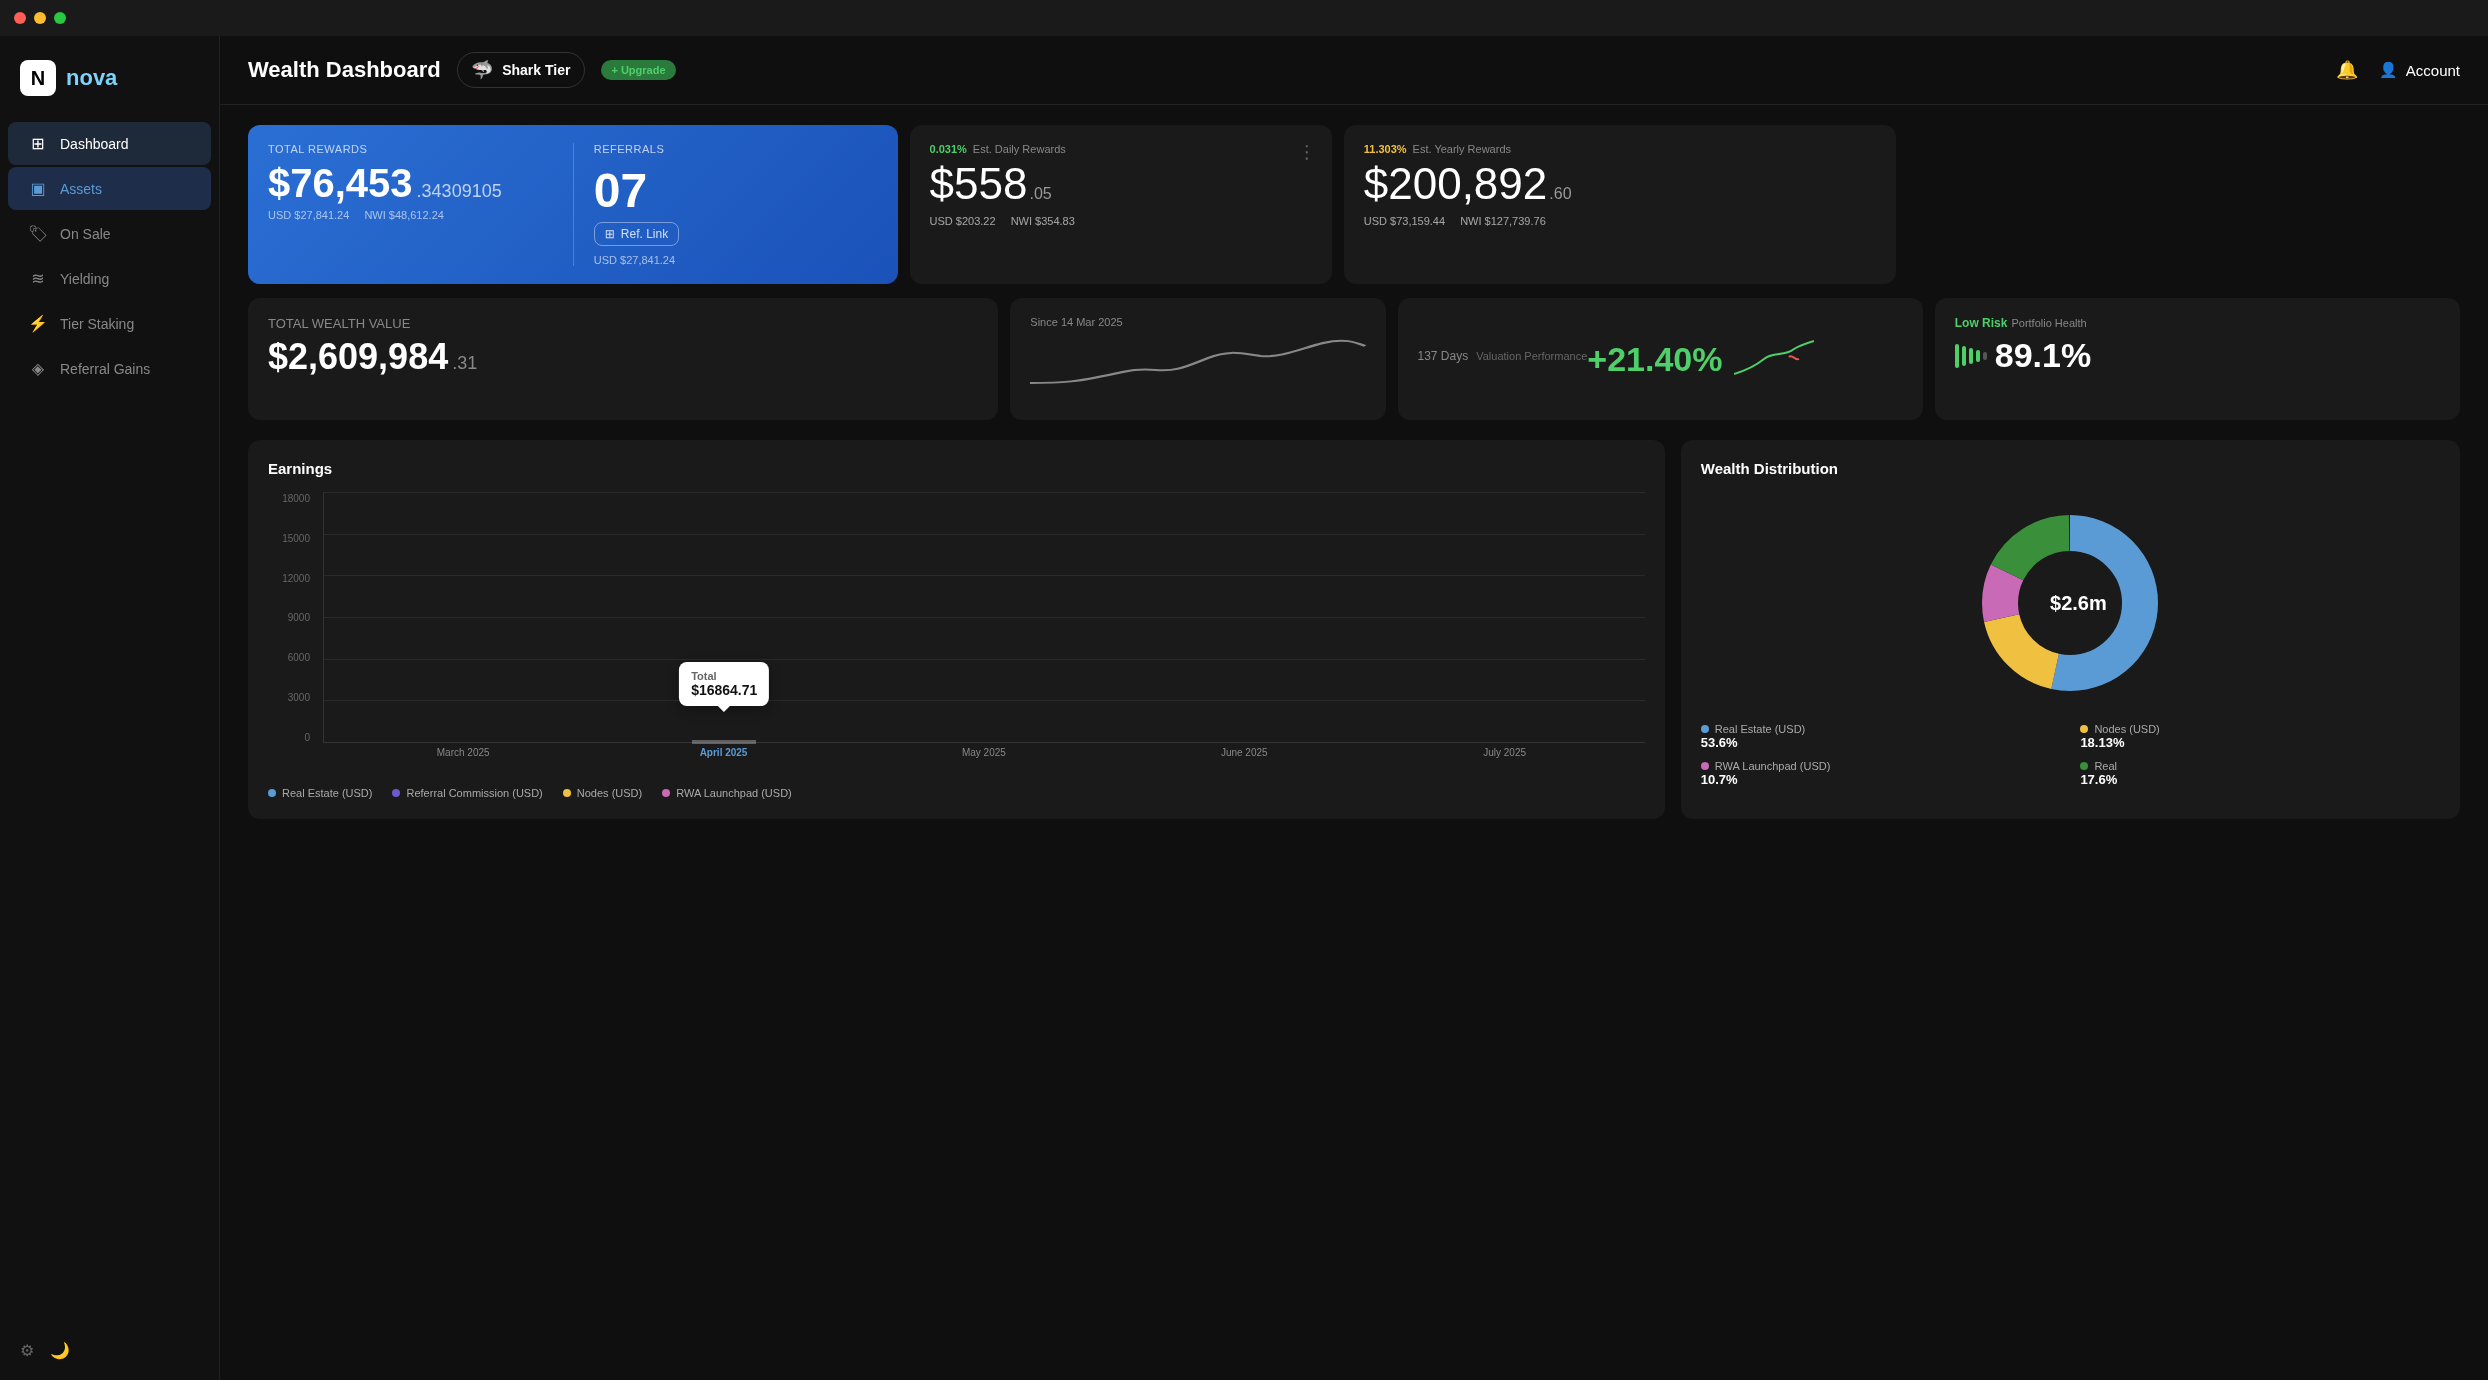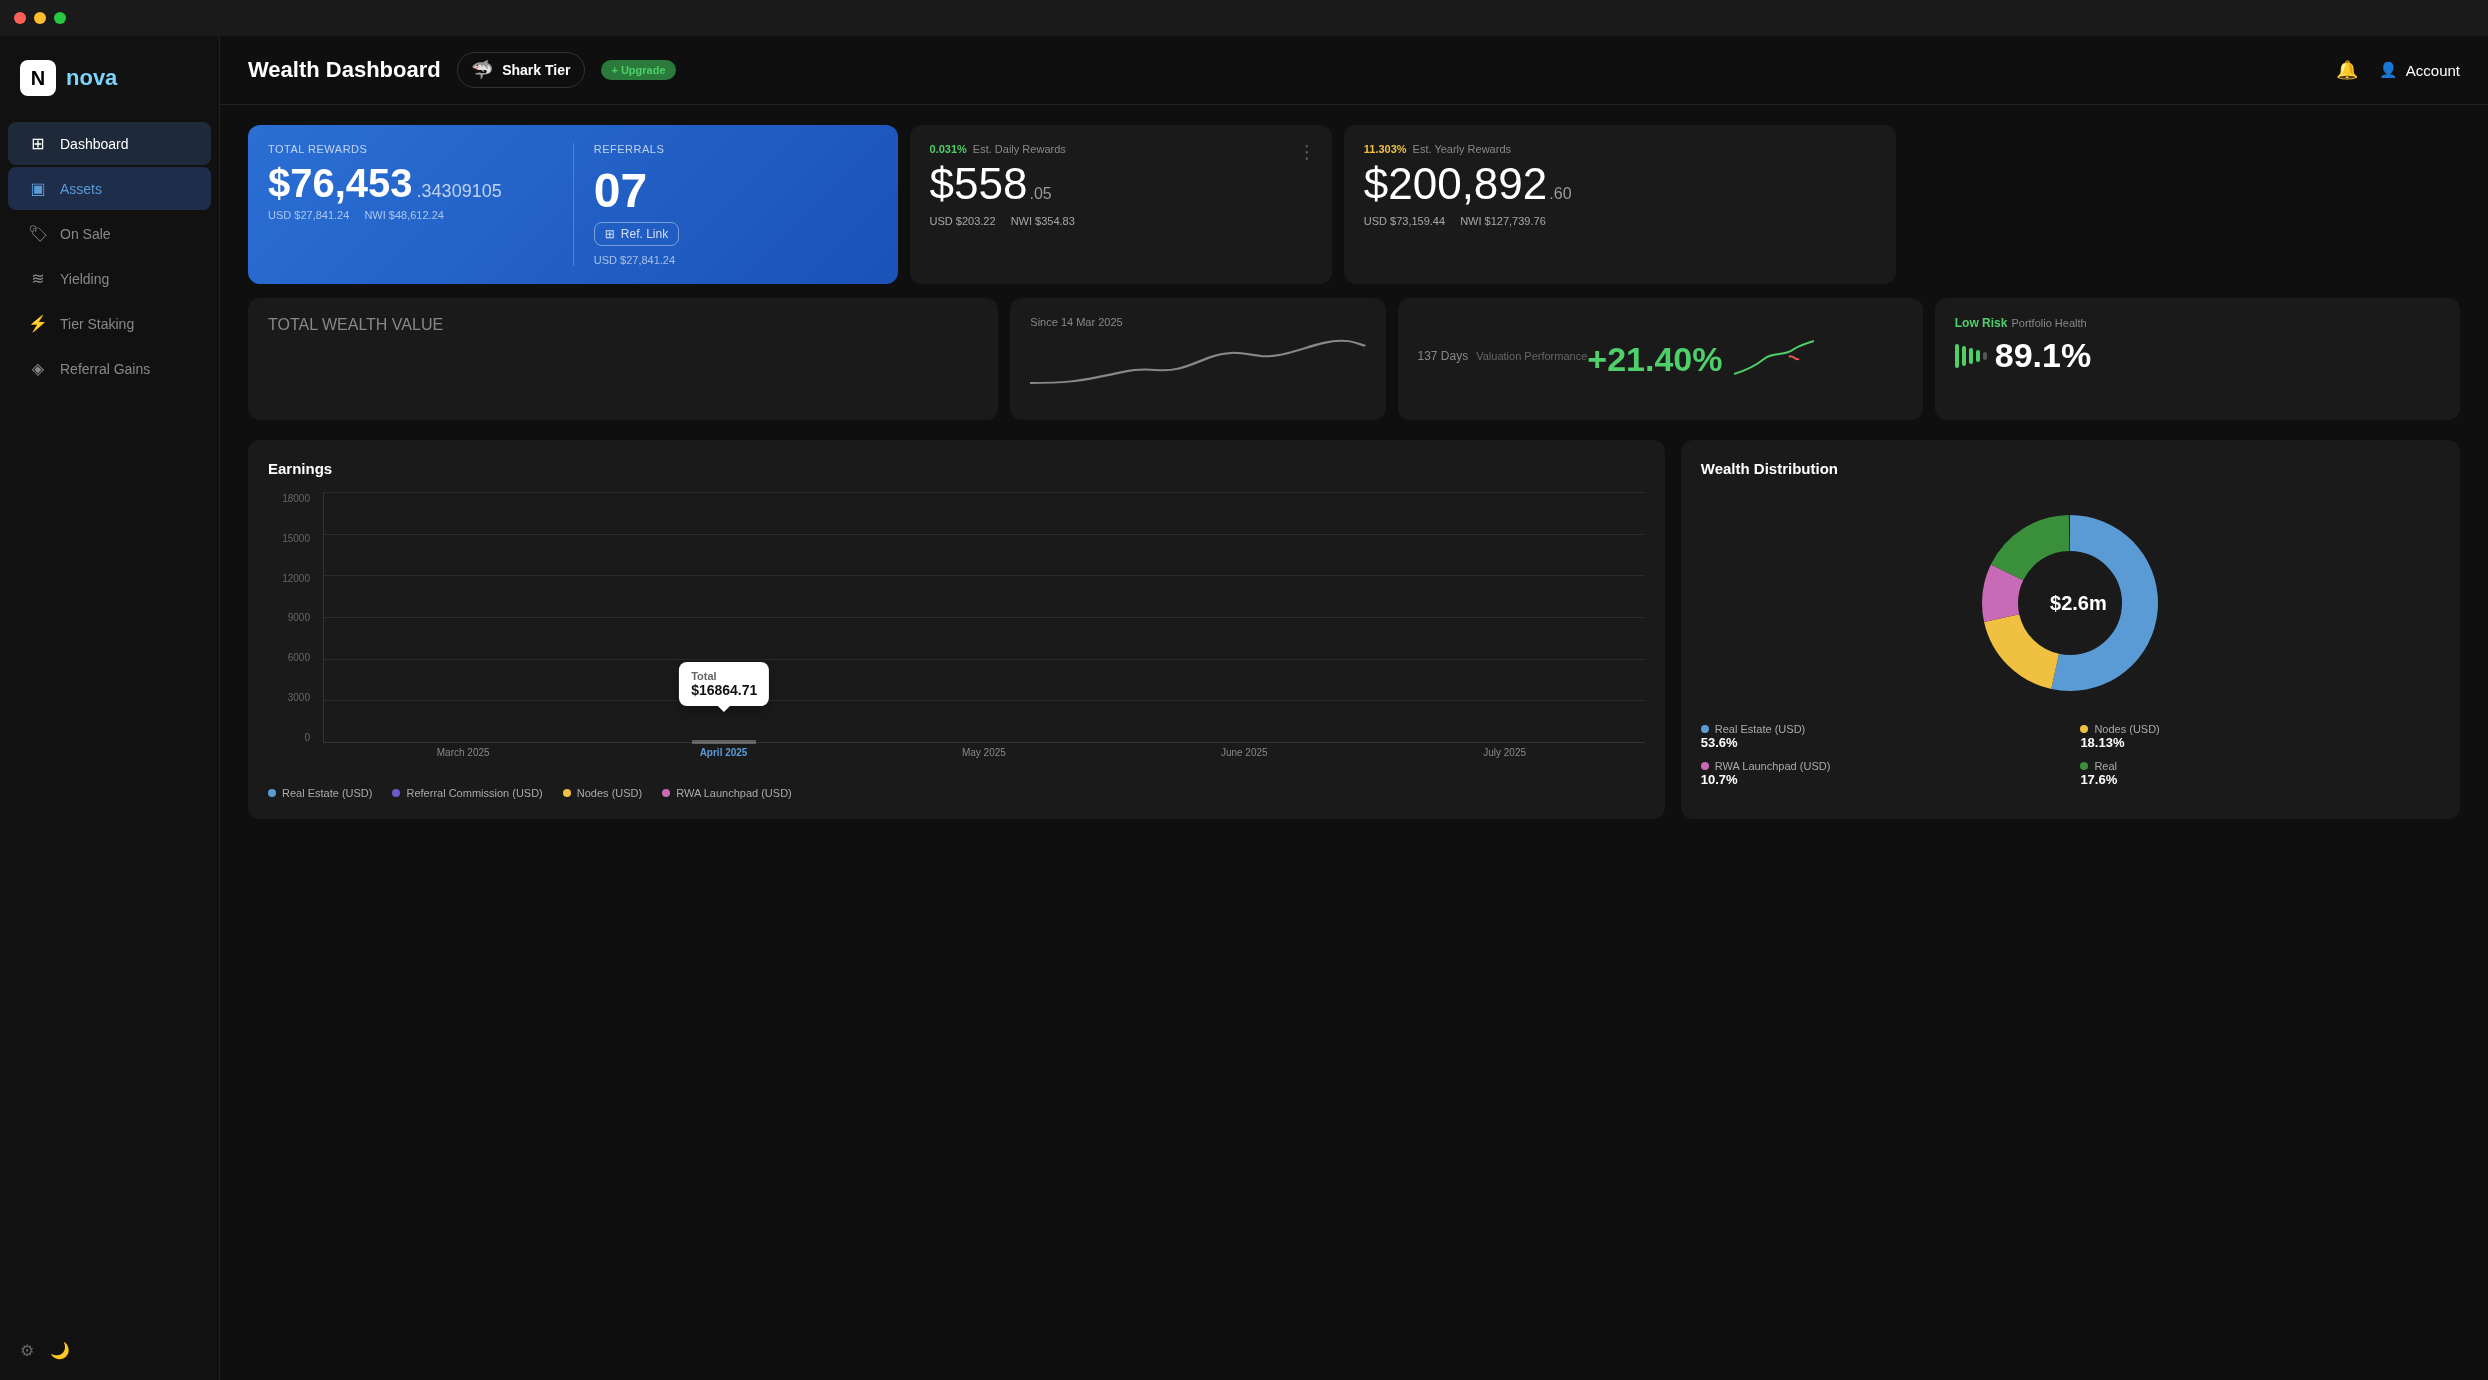--- a/index.html
+++ b/index.html
@@ -262,7 +262,7 @@
       padding: 18px 20px;
     }
     .wealth-label {
-      font-size: 16px;
+      font-size: 13px;
       color: #888;
       margin-bottom: 5px;
       text-transform: uppercase;

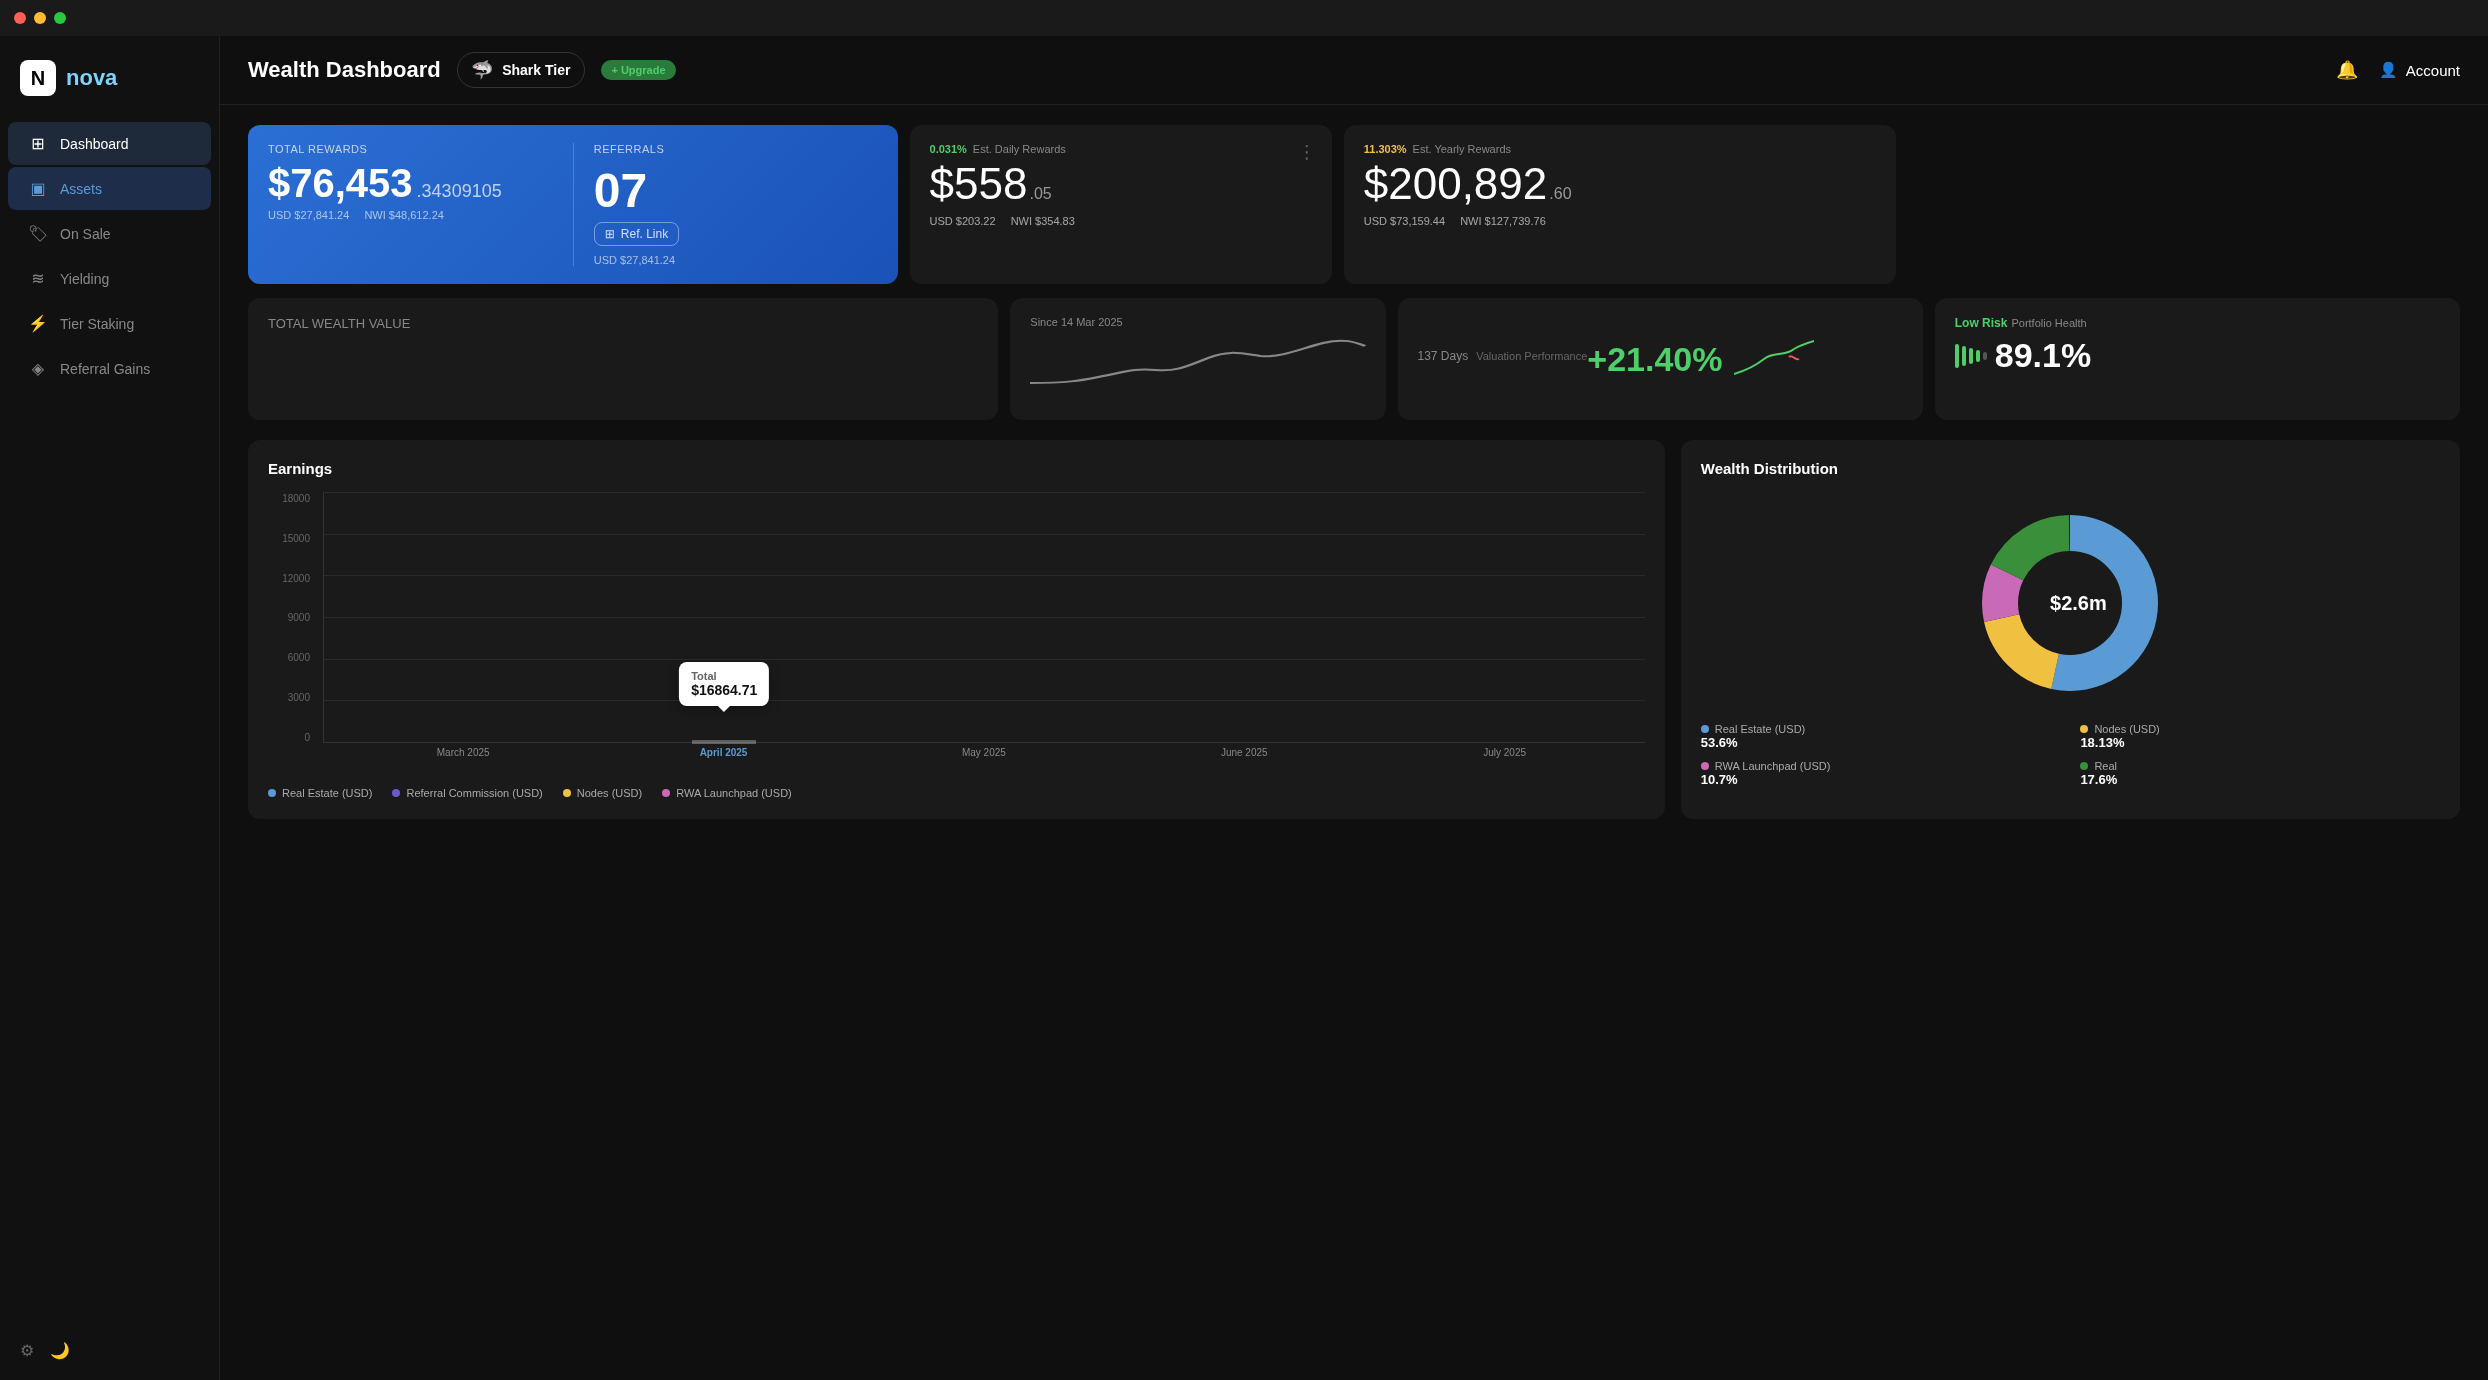--- a/index.html
+++ b/index.html
@@ -598,6 +598,10 @@
 
         <div class="wealth-card">
           <div class="wealth-label">Total Wealth Value</div>
+          <div style="display:flex;align-items:baseline;gap:4px;">
+            <span class="wealth-value">$2,609,984</span>
+            <span class="wealth-decimal">.31</span>
+          </div>
         </div>
 
         <div class="wealth-card">

